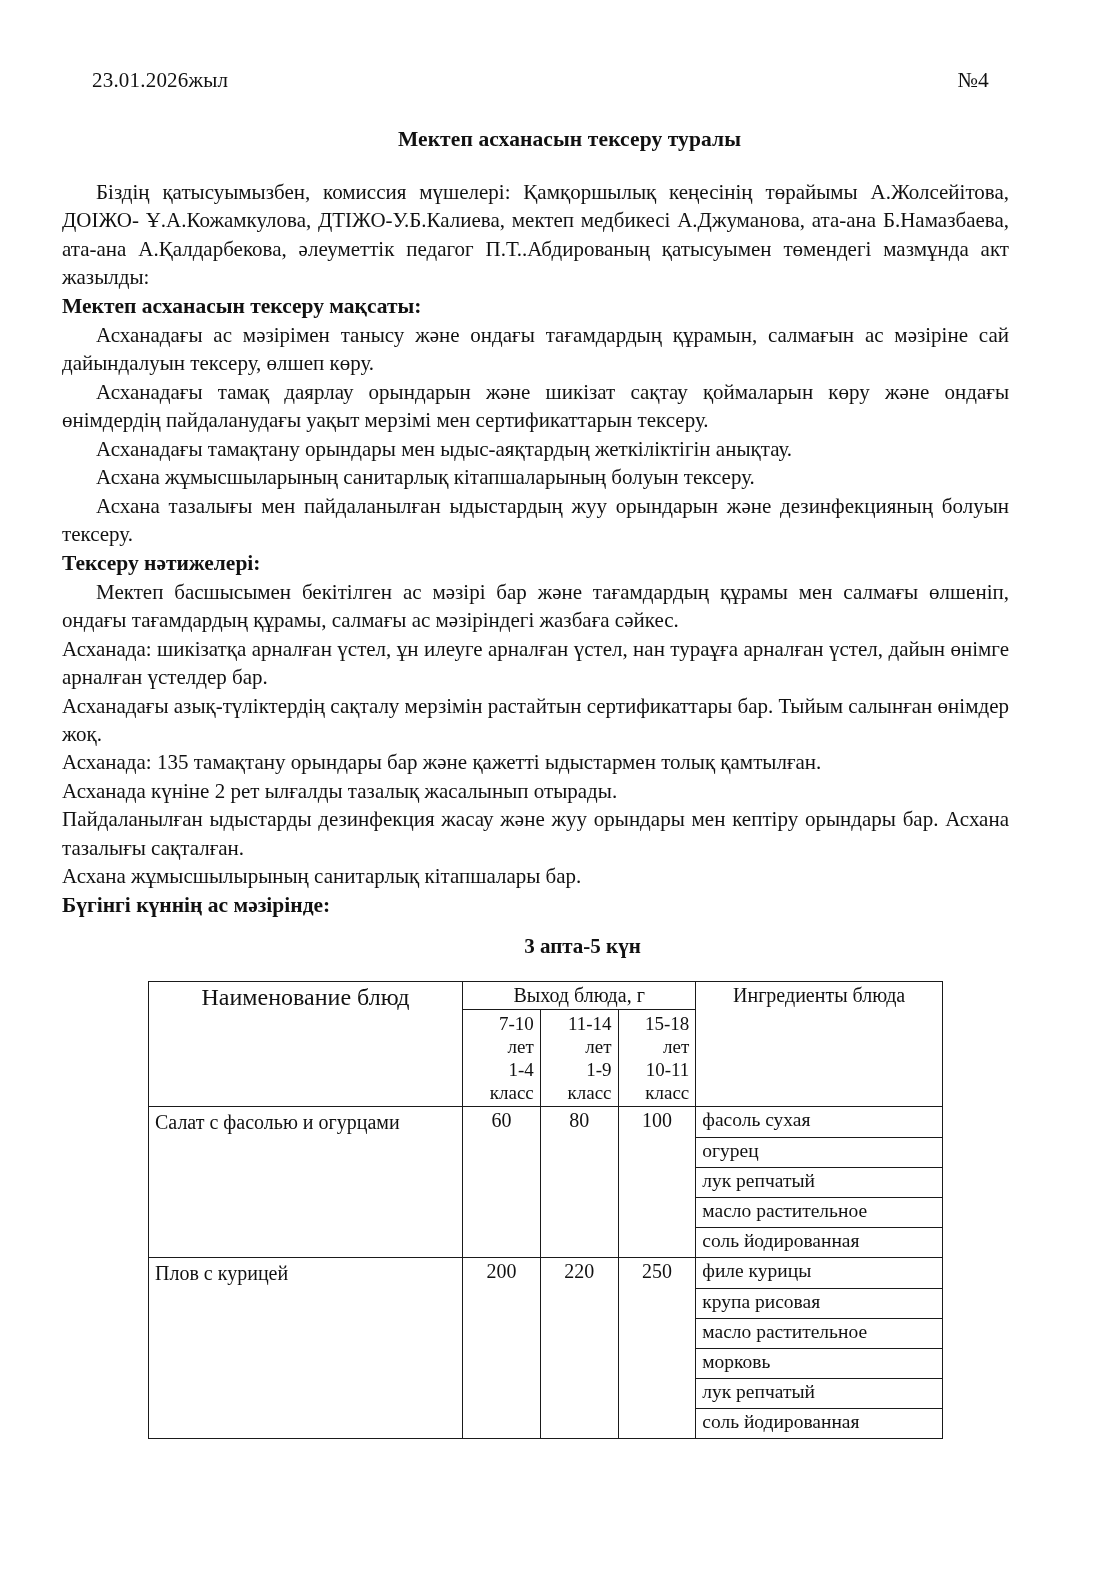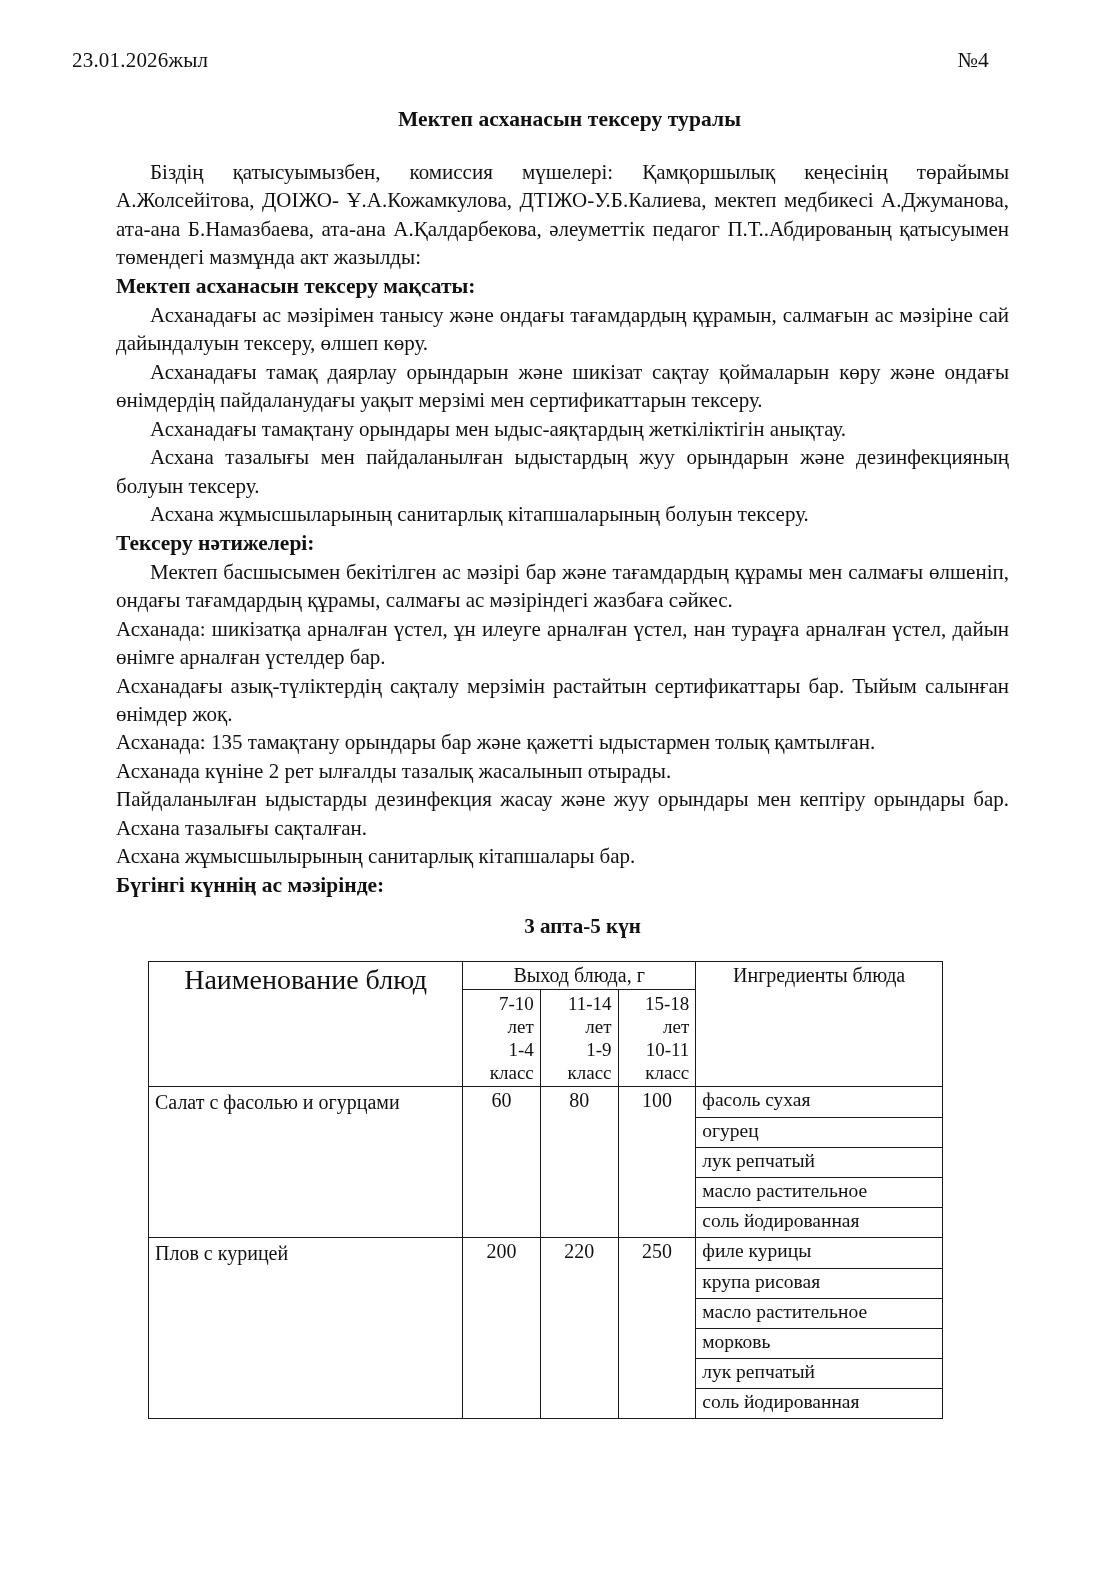--- a/index.html
+++ b/index.html
@@ -23,8 +23,8 @@
   }
   .header-row {
     position: relative;
-    margin: 48px 0 0 0;
-    padding: 0 75px 0 72px;
+    margin: 68px 0 0 0;
+    padding: 0 75px 0 92px;
     display: flex;
     justify-content: space-between;
     align-items: flex-start;

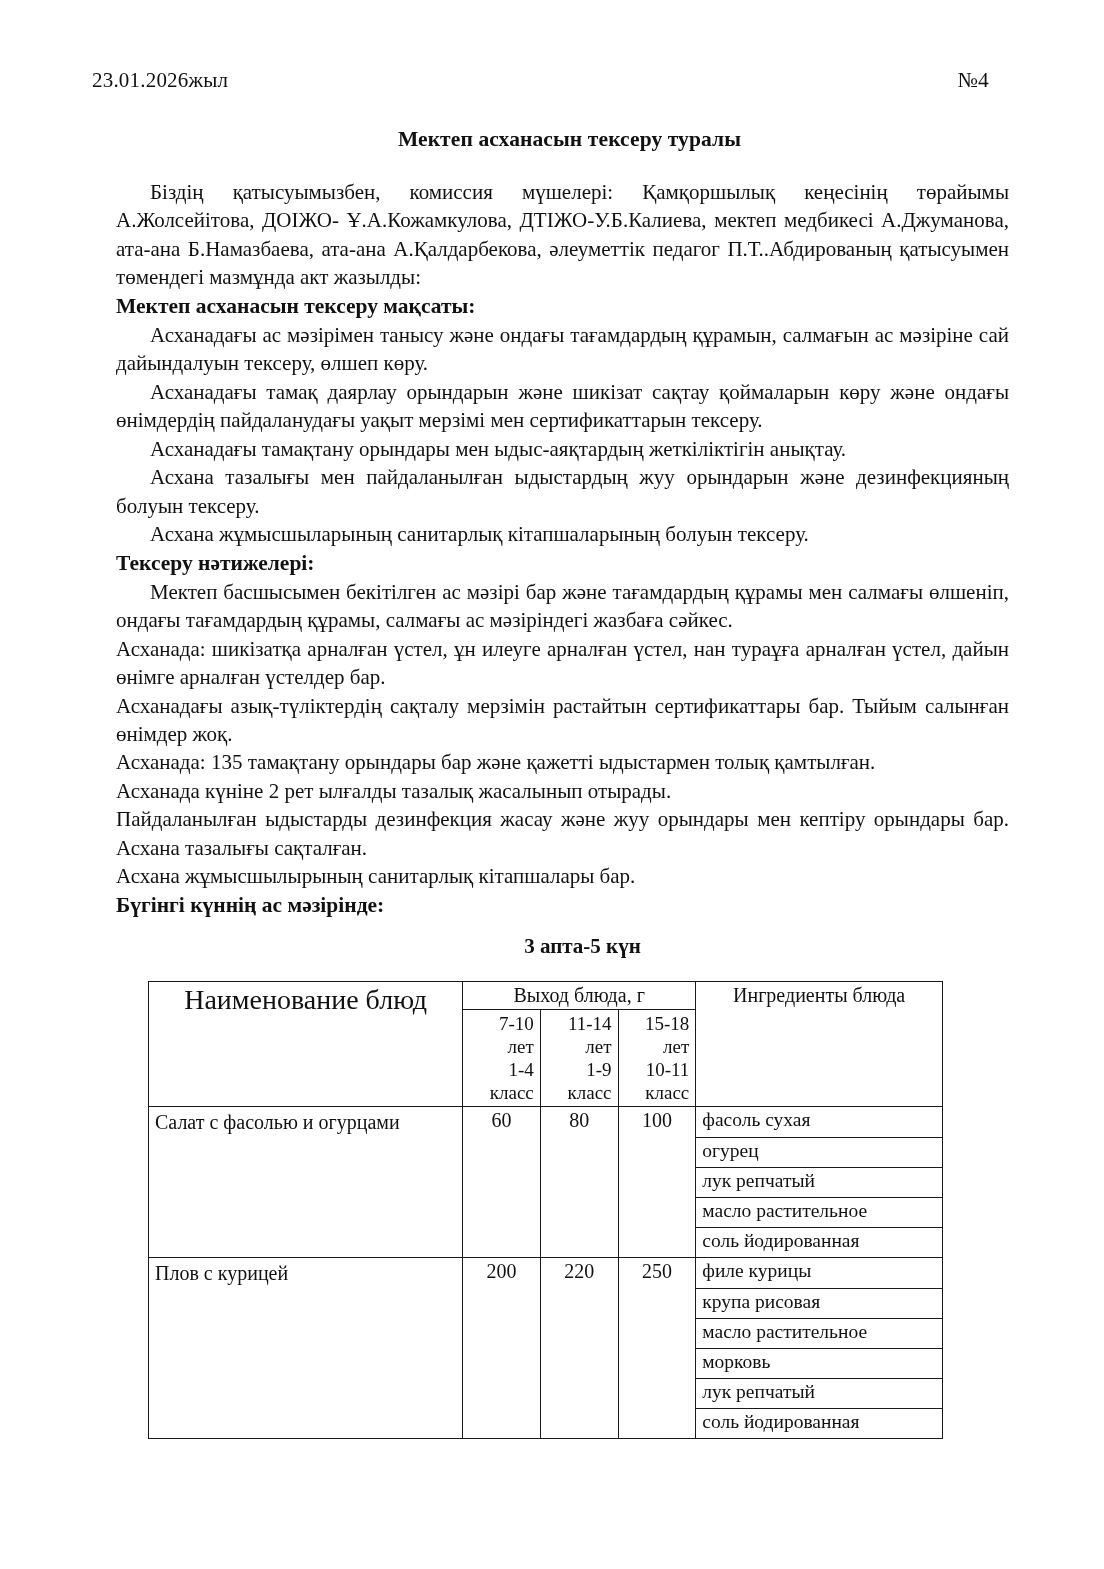--- a/index.html
+++ b/index.html
@@ -44,7 +44,7 @@
 
   .body-text {
     margin: 26px 0 0 0;
-    padding: 0 95px 0 116px;
+    padding: 0 95px 0 62px;
     font-size: 21px;
     line-height: 1.355;
     text-align: justify;

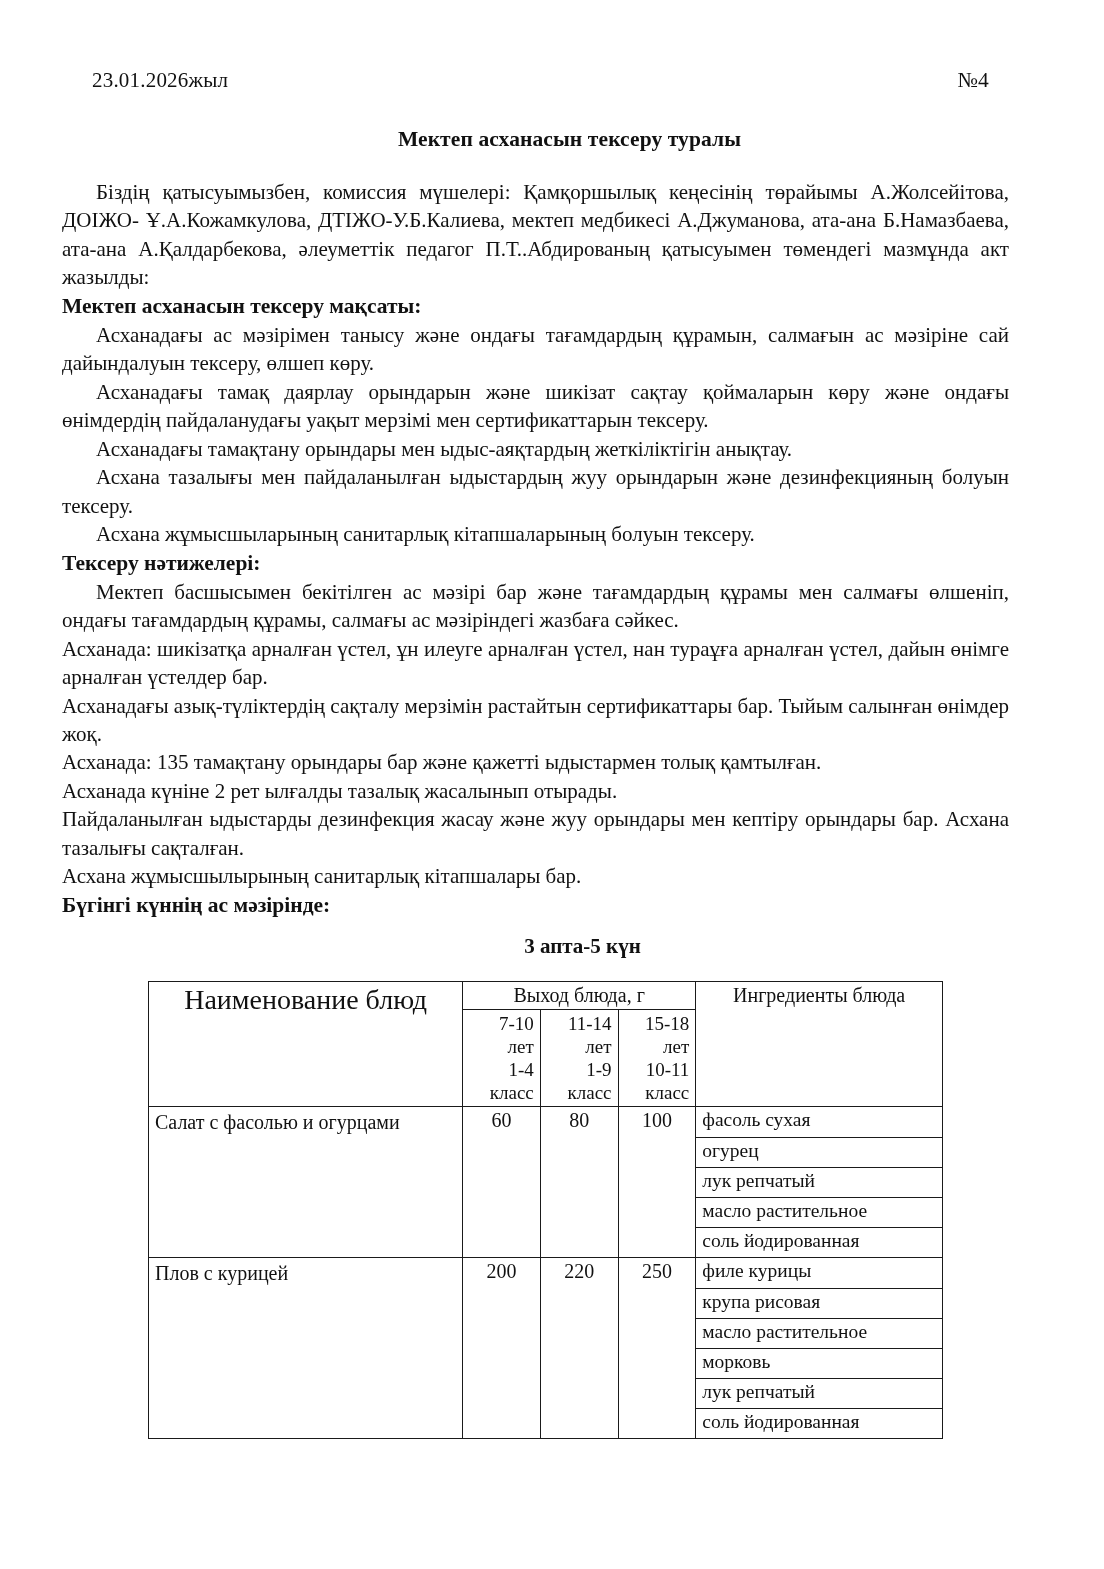--- a/index.html
+++ b/index.html
@@ -143,8 +143,8 @@
     <p class="indent">Асханадағы ас мәзірімен танысу және ондағы тағамдардың  құрамын, салмағын ас мәзіріне сай дайындалуын тексеру, өлшеп көру.</p>
     <p class="indent">Асханадағы тамақ даярлау орындарын және шикізат сақтау қоймаларын көру және ондағы өнімдердің пайдаланудағы уақыт мерзімі мен сертификаттарын тексеру.</p>
     <p class="indent">Асханадағы тамақтану орындары мен ыдыс-аяқтардың жеткіліктігін анықтау.</p>
+    <p class="indent">Асхана жұмысшыларының санитарлық кітапшаларының болуын тексеру.</p>
     <p class="indent">Асхана тазалығы мен пайдаланылған ыдыстардың жуу орындарын және дезинфекцияның болуын тексеру.</p>
-    <p class="indent">Асхана жұмысшыларының санитарлық кітапшаларының болуын тексеру.</p>
 
     <p class="section-head gap-top-lg">Тексеру нәтижелері:</p>
     <p class="indent">Мектеп басшысымен бекітілген ас мәзірі бар және тағамдардың құрамы мен салмағы өлшеніп, ондағы тағамдардың құрамы, салмағы ас мәзіріндегі жазбаға сәйкес.</p>

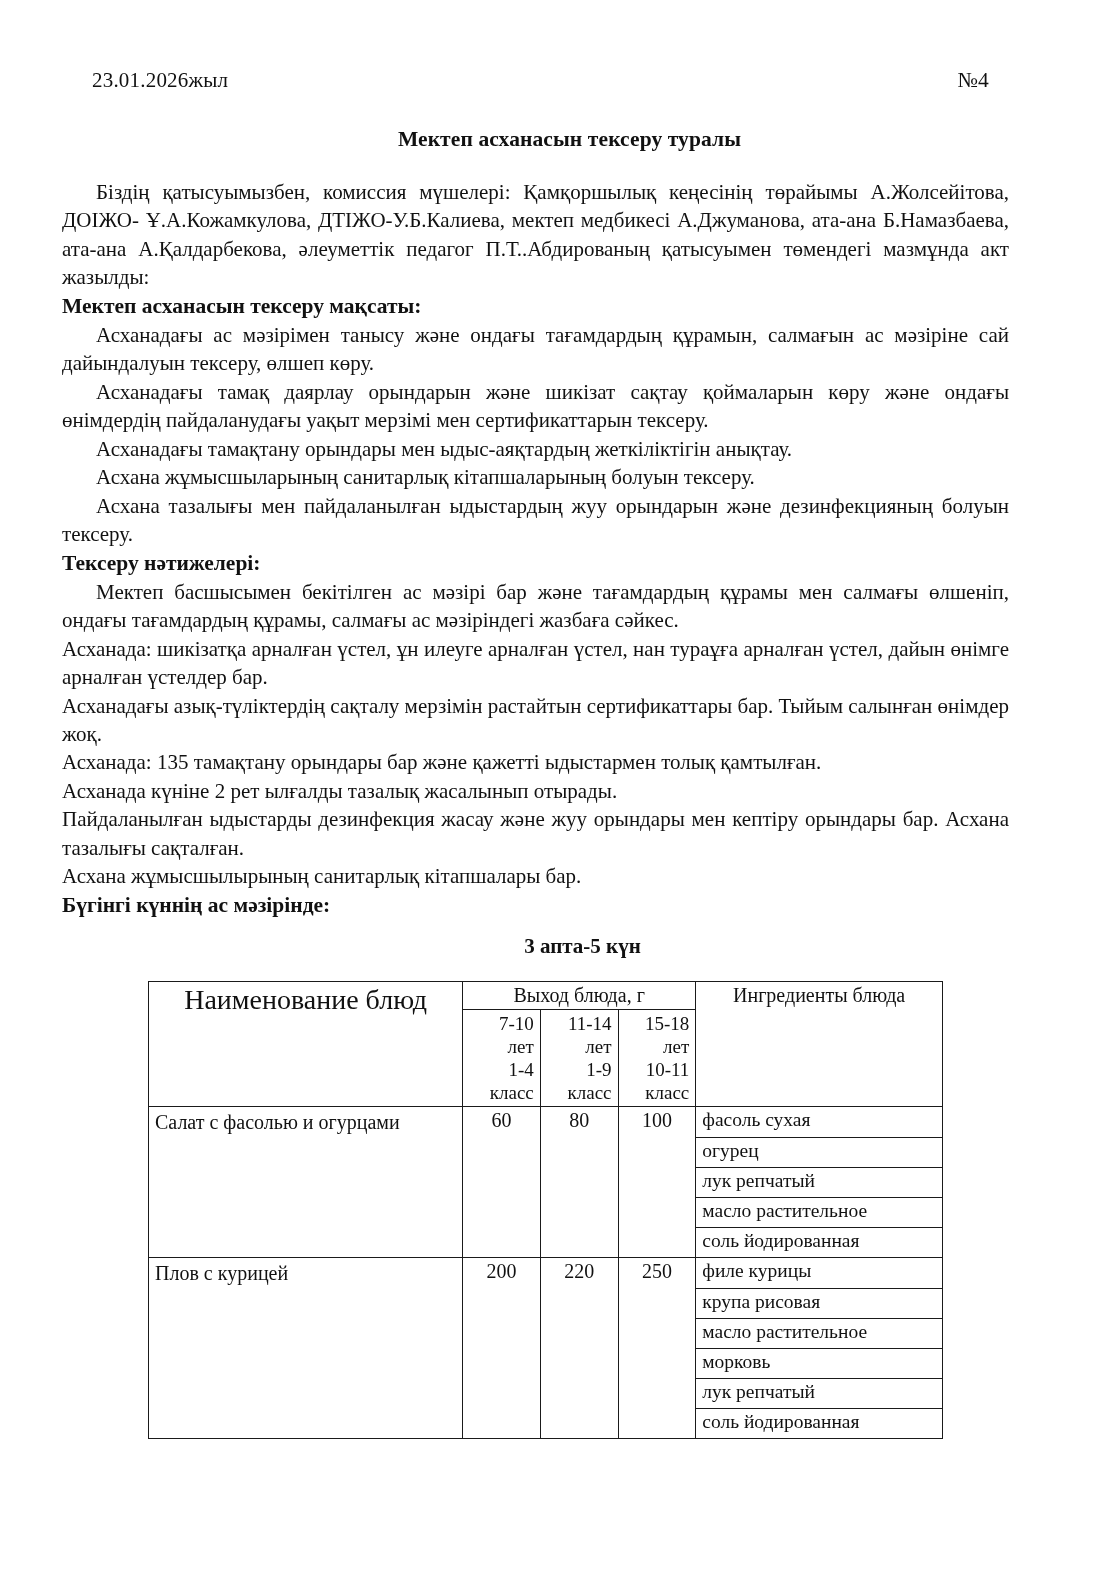--- a/index.html
+++ b/index.html
@@ -81,7 +81,7 @@
   th.dish-name-head {
     text-align: center;
     font-weight: bold;
-    font-size: 28px;
+    font-size: 24px;
     vertical-align: middle;
     width: 290px;
     border-radius: 29px;

